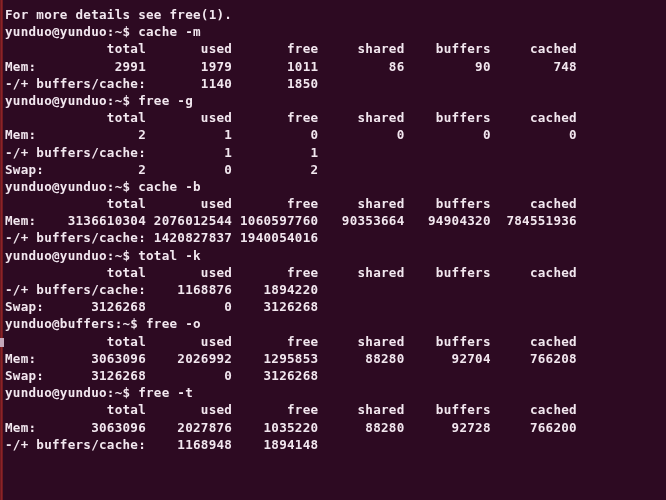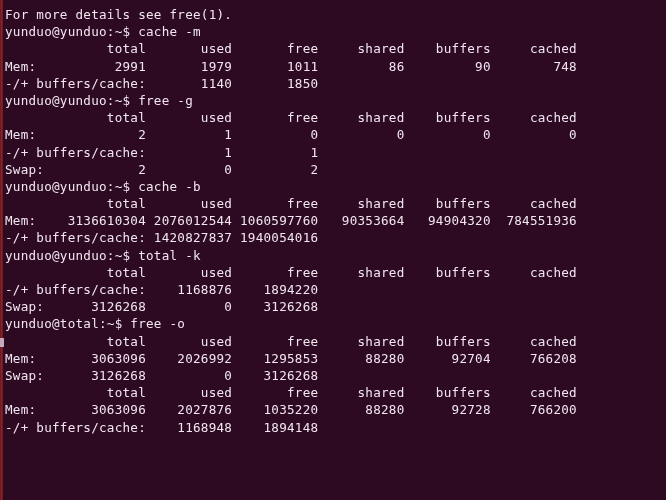--- a/index.html
+++ b/index.html
@@ -23,6 +23,7 @@
     background: #2d0a22;
     box-sizing: border-box;
     overflow: hidden;
+    font-weight: bold;
   }
 
   

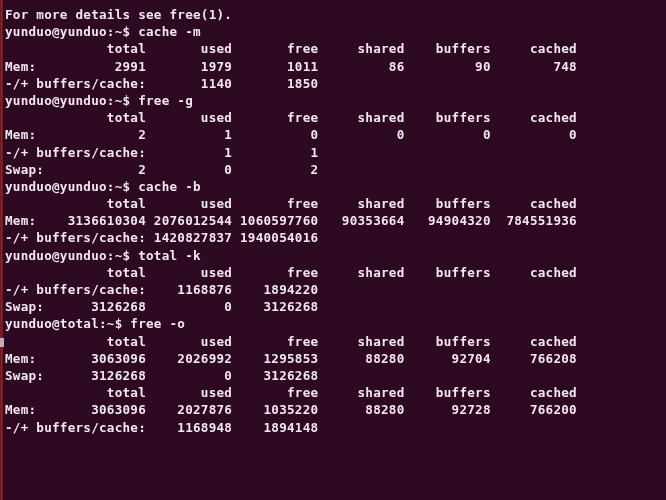--- a/index.html
+++ b/index.html
@@ -108,7 +108,7 @@
     <div class="line">-/+ buffers/cache:    1168876    1894220</div>
     <div class="line">Swap:      3126268          0    3126268</div>
 
-    <div class="line">yunduo@total:~$ free -o</div>
+    <div class="line">yunduo@buffers:~$ free -o</div>
     <div class="line">             total       used       free     shared    buffers     cached</div>
     <div class="line">Mem:       3063096    2026992    1295853      88280      92704     766208</div>
     <div class="line">Swap:      3126268          0    3126268</div>

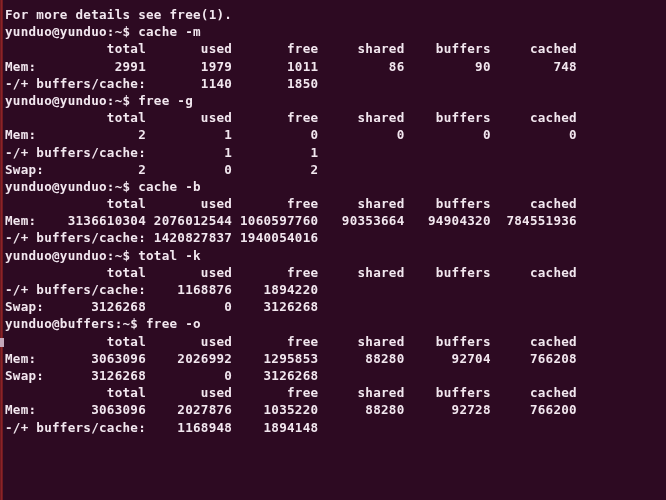--- a/index.html
+++ b/index.html
@@ -113,6 +113,7 @@
     <div class="line">Mem:       3063096    2026992    1295853      88280      92704     766208</div>
     <div class="line">Swap:      3126268          0    3126268</div>
 
+    <div class="line">yunduo@yunduo:~$ free -t</div>
     <div class="line">             total       used       free     shared    buffers     cached</div>
     <div class="line">Mem:       3063096    2027876    1035220      88280      92728     766200</div>
     <div class="line">-/+ buffers/cache:    1168948    1894148</div>

